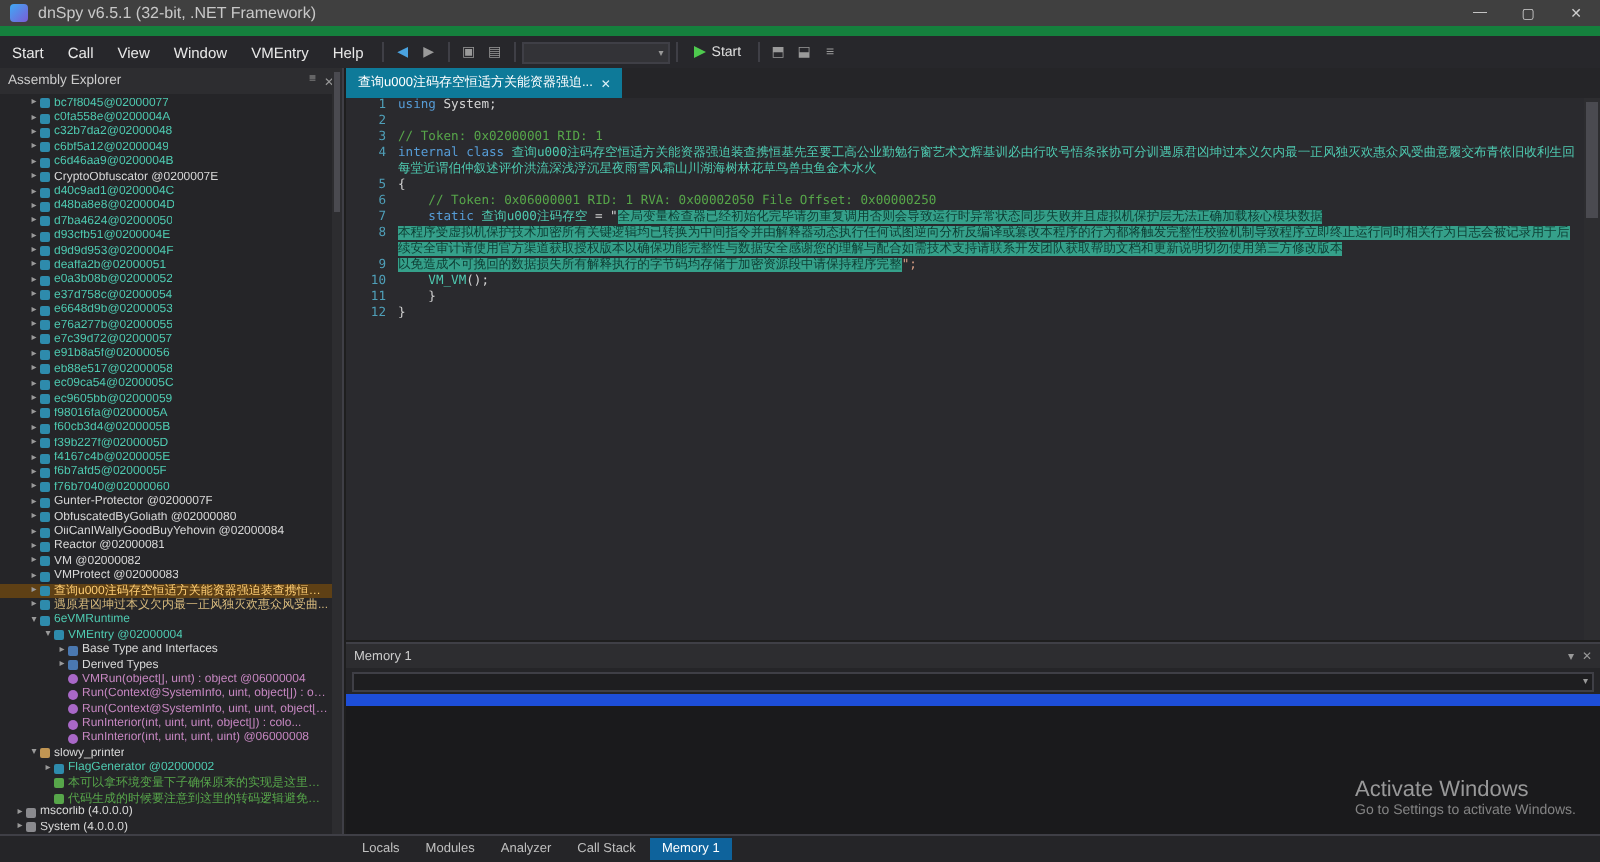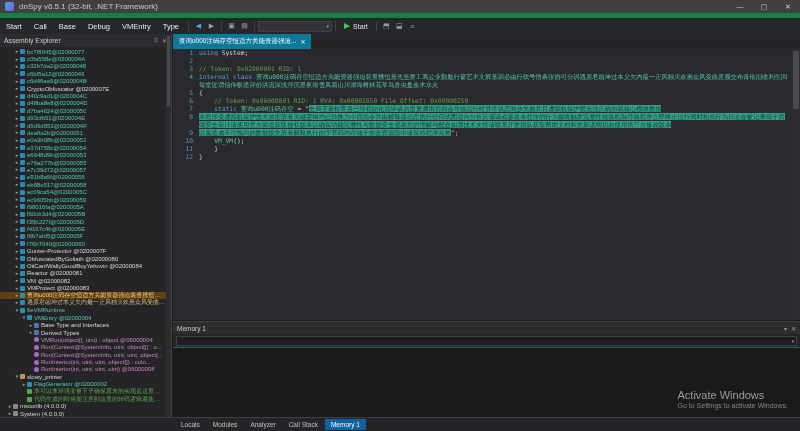--- a/index.html
+++ b/index.html
@@ -112,7 +112,7 @@
   <span style="display:flex;">
       <span class="menu-item">Start</span>
       <span class="menu-item">Call</span>
-      <span class="menu-item">Base</span>
+      <span class="menu-item">View</span>
       <span class="menu-item">Debug</span>
       <span class="menu-item">VMEntry</span>
       <span class="menu-item">Type</span>

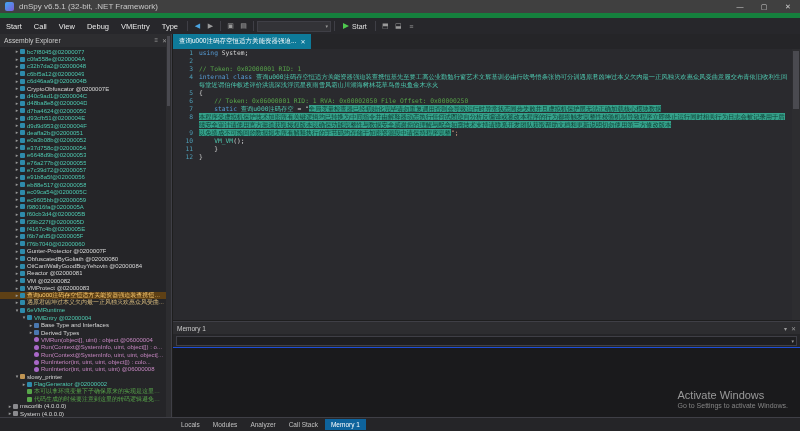--- a/index.html
+++ b/index.html
@@ -113,7 +113,7 @@
       <span class="menu-item">Start</span>
       <span class="menu-item">Call</span>
       <span class="menu-item">View</span>
-      <span class="menu-item">Debug</span>
+      <span class="menu-item">Window</span>
       <span class="menu-item">VMEntry</span>
       <span class="menu-item">Type</span>
     </span>

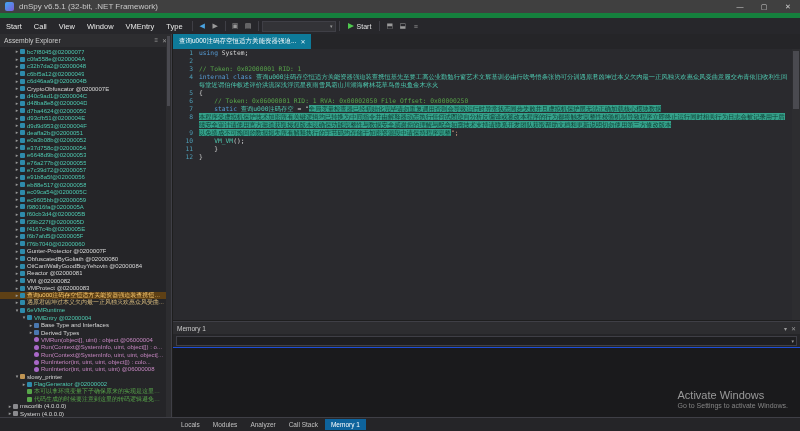--- a/index.html
+++ b/index.html
@@ -115,7 +115,7 @@
       <span class="menu-item">View</span>
       <span class="menu-item">Window</span>
       <span class="menu-item">VMEntry</span>
-      <span class="menu-item">Type</span>
+      <span class="menu-item">Help</span>
     </span>
   <span class="tb-sep"></span>
   <span class="tb-icon back">◀</span>

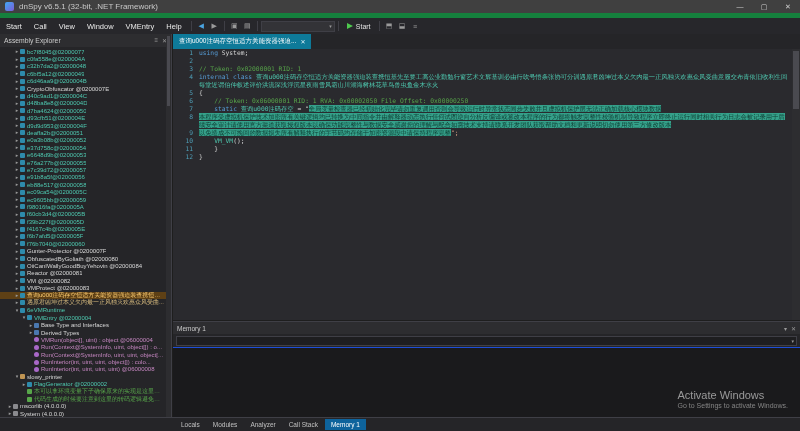--- a/index.html
+++ b/index.html
@@ -85,7 +85,7 @@
     display:flex; align-items:center; }
   .addr-box input { flex:1; min-width:0; background:transparent; border:none; outline:none;
     color:#ddd; font-size:6.5px; padding:0 2px; font-family:"DejaVu Sans Mono",monospace; }
-  .mem-content { flex:1; background:#1a1a1c; position:relative; border-top:1px solid #1d4ed8; }
+  .mem-content { flex:1; background:#1a1a1c; position:relative; border-top:6px solid #1d4ed8; }
   .watermark { position:absolute; right:12px; bottom:8px; color:rgba(175,175,175,0.85); }
   .wm-title { font-size:11px; }
   .wm-sub { font-size:7px; color:rgba(150,150,150,0.85); margin-top:1px; }

